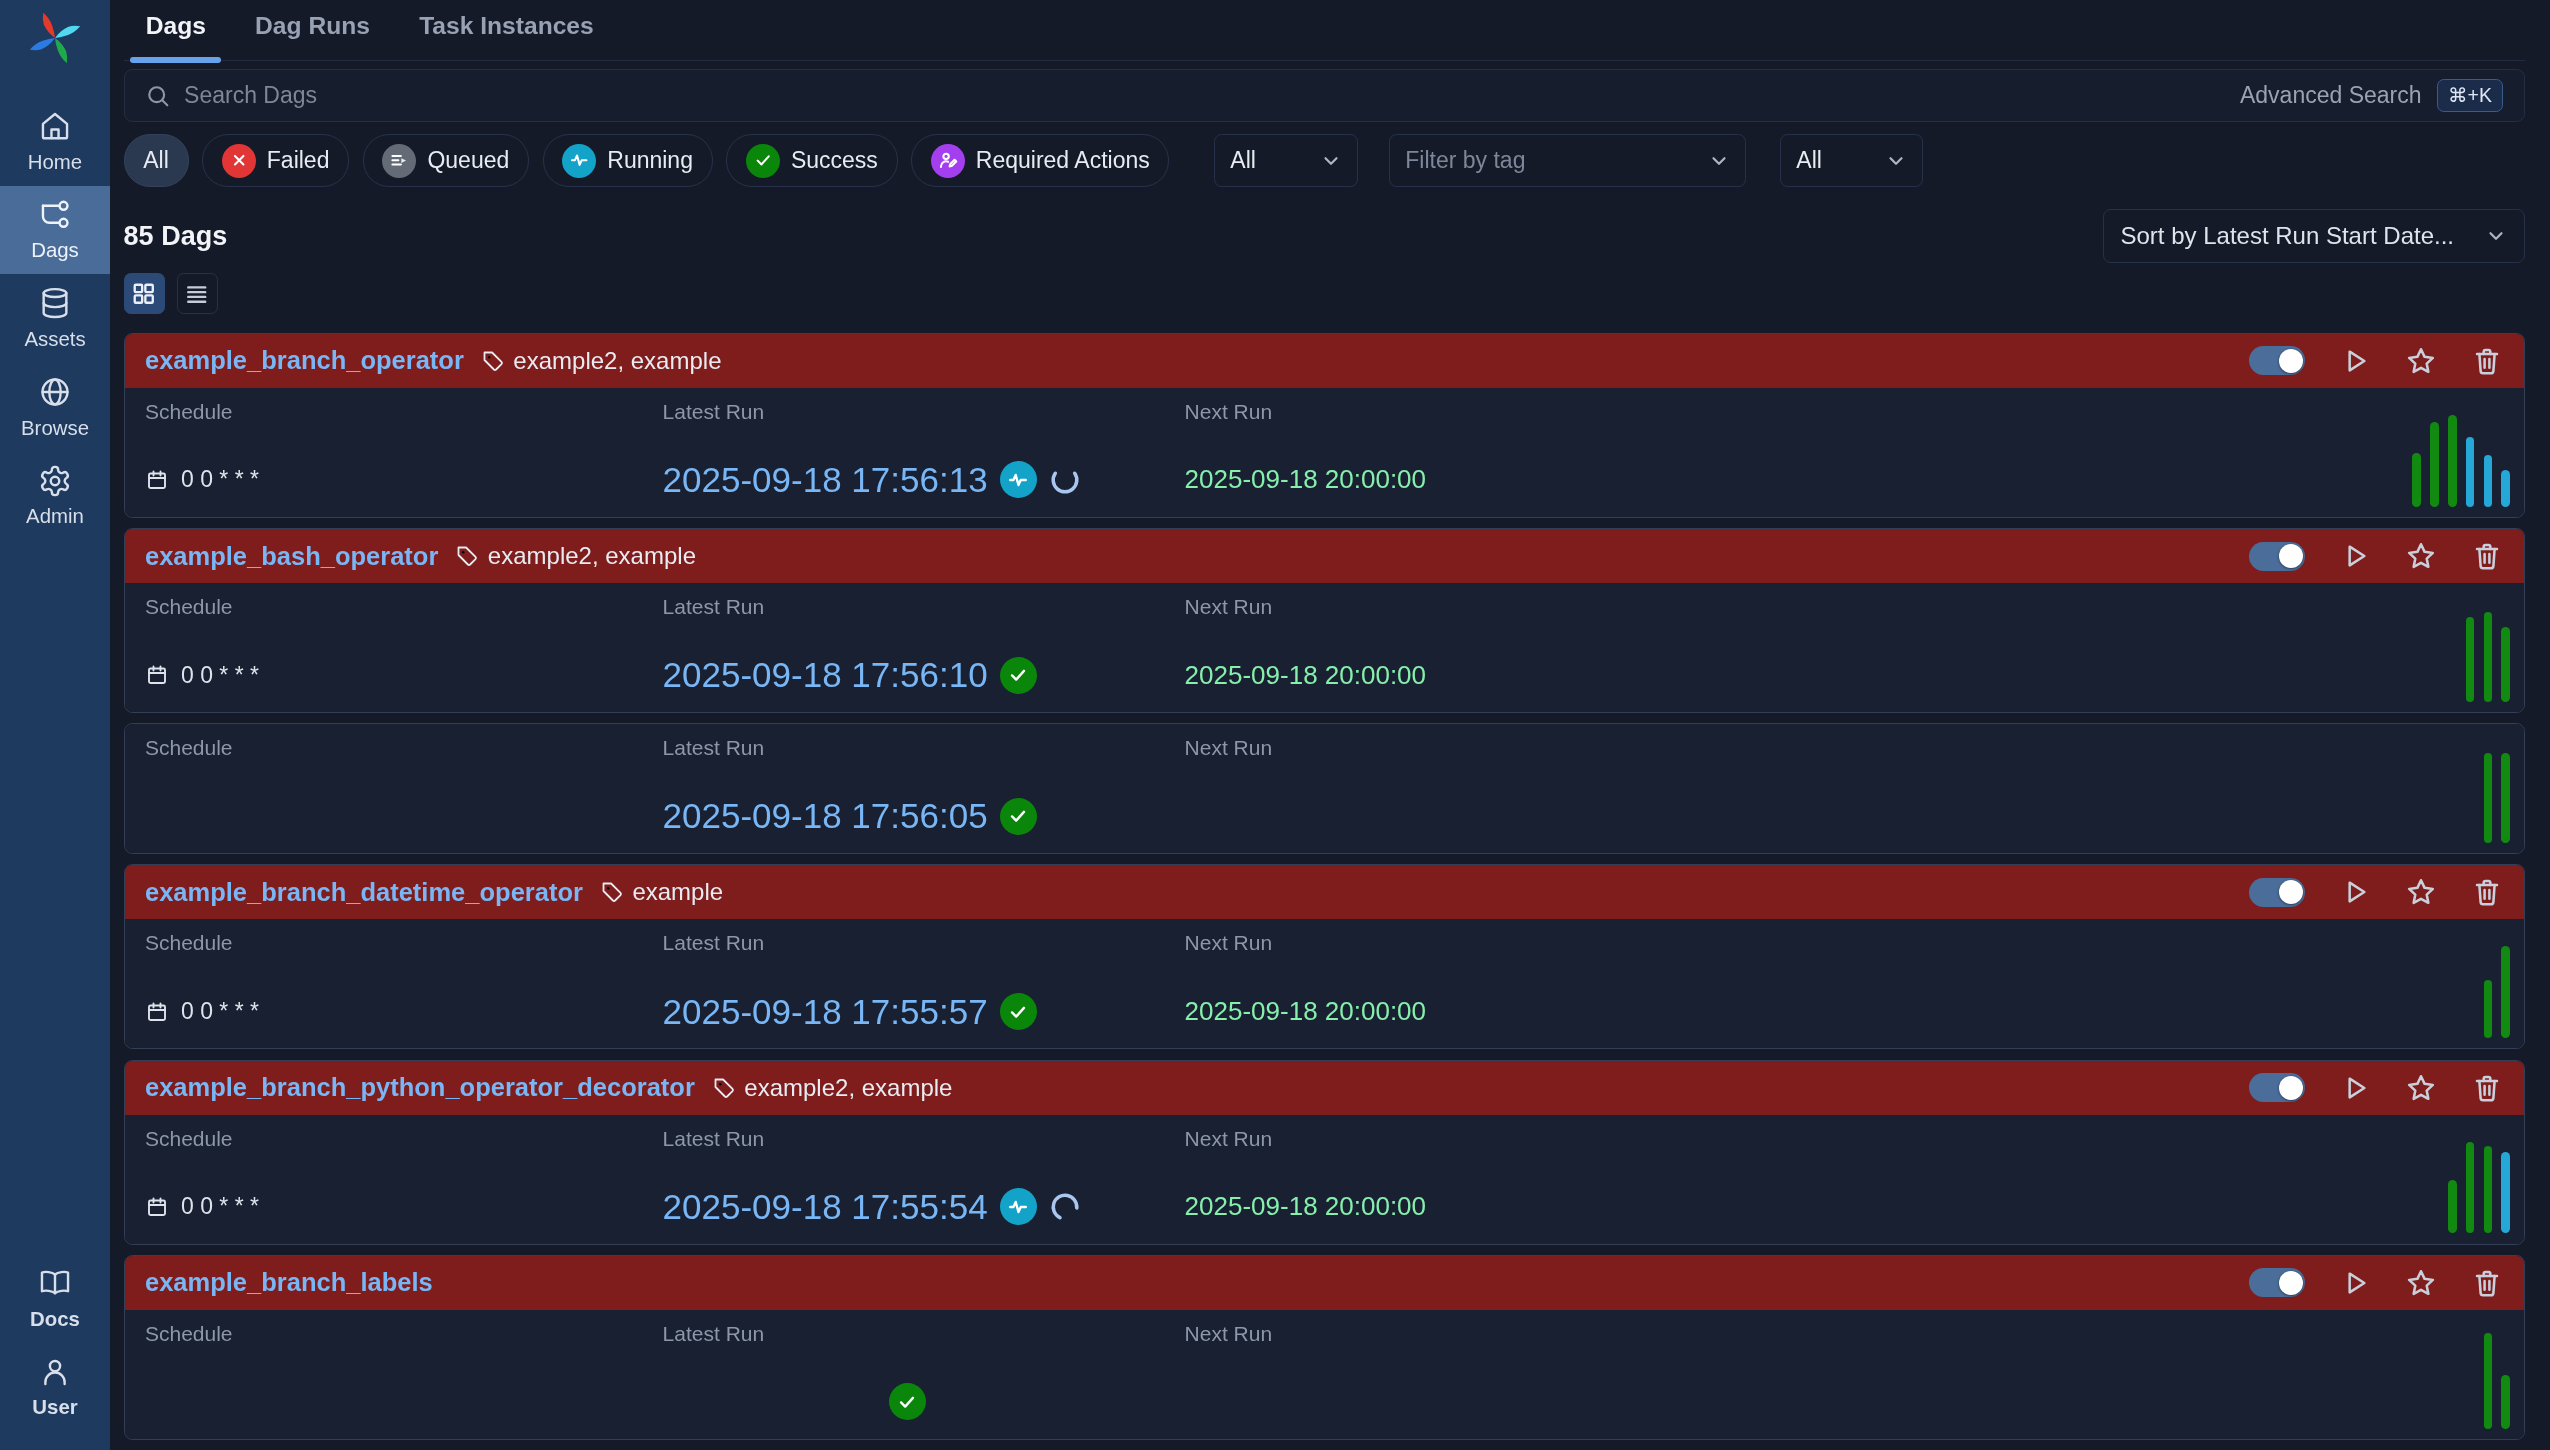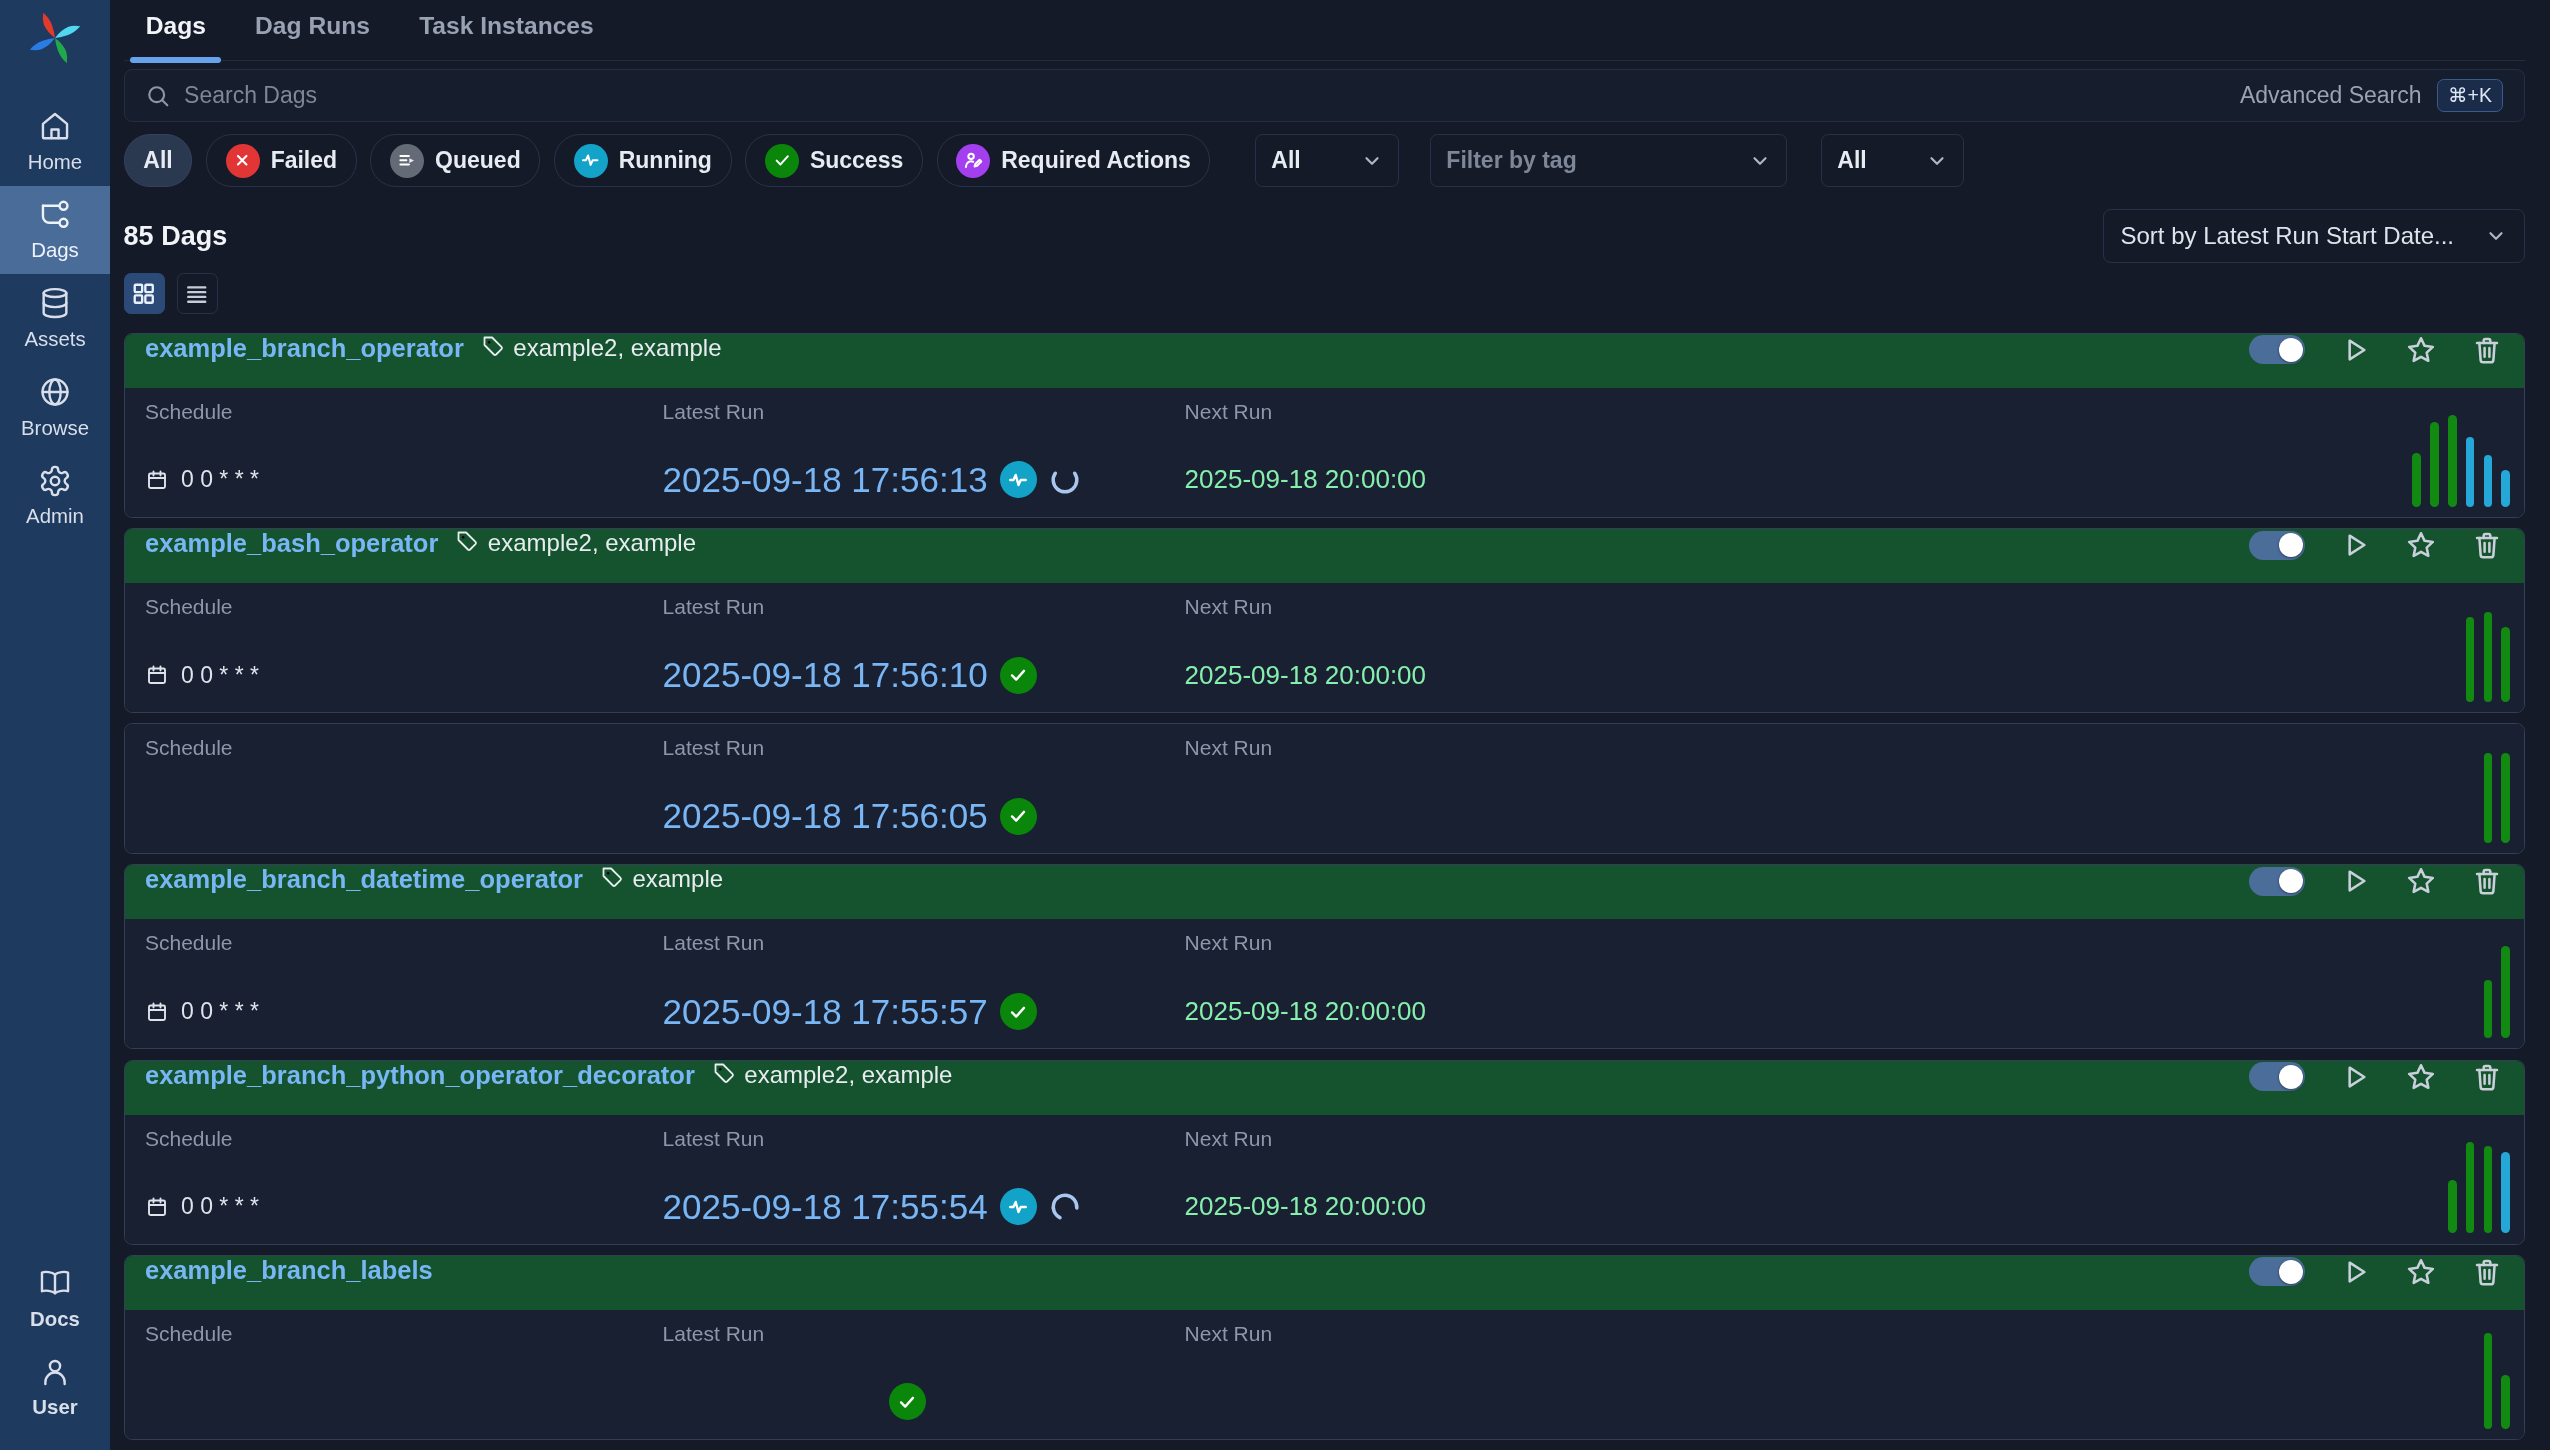--- a/index.html
+++ b/index.html
@@ -41,7 +41,7 @@
   .kbd { font-size:19.5px; color:#dfe7f5; background:#1b2b4a; border:1.7px solid #3d5a8c;
     border-radius:6.8px; padding:4.2px 10.2px; }
 
-  .filters { margin-top:12px; display:flex; align-items:center;font-weight:bold; }
+  .filters { margin-top:12px; display:flex; align-items:center; }
   .chip { height:53px; display:flex; align-items:center; gap:11px; padding:0 18.7px;
     border:1.7px solid #27324a; border-radius:26px; font-size:23px; color:#e8ecf2;
     margin-right:13.6px; cursor:pointer; }

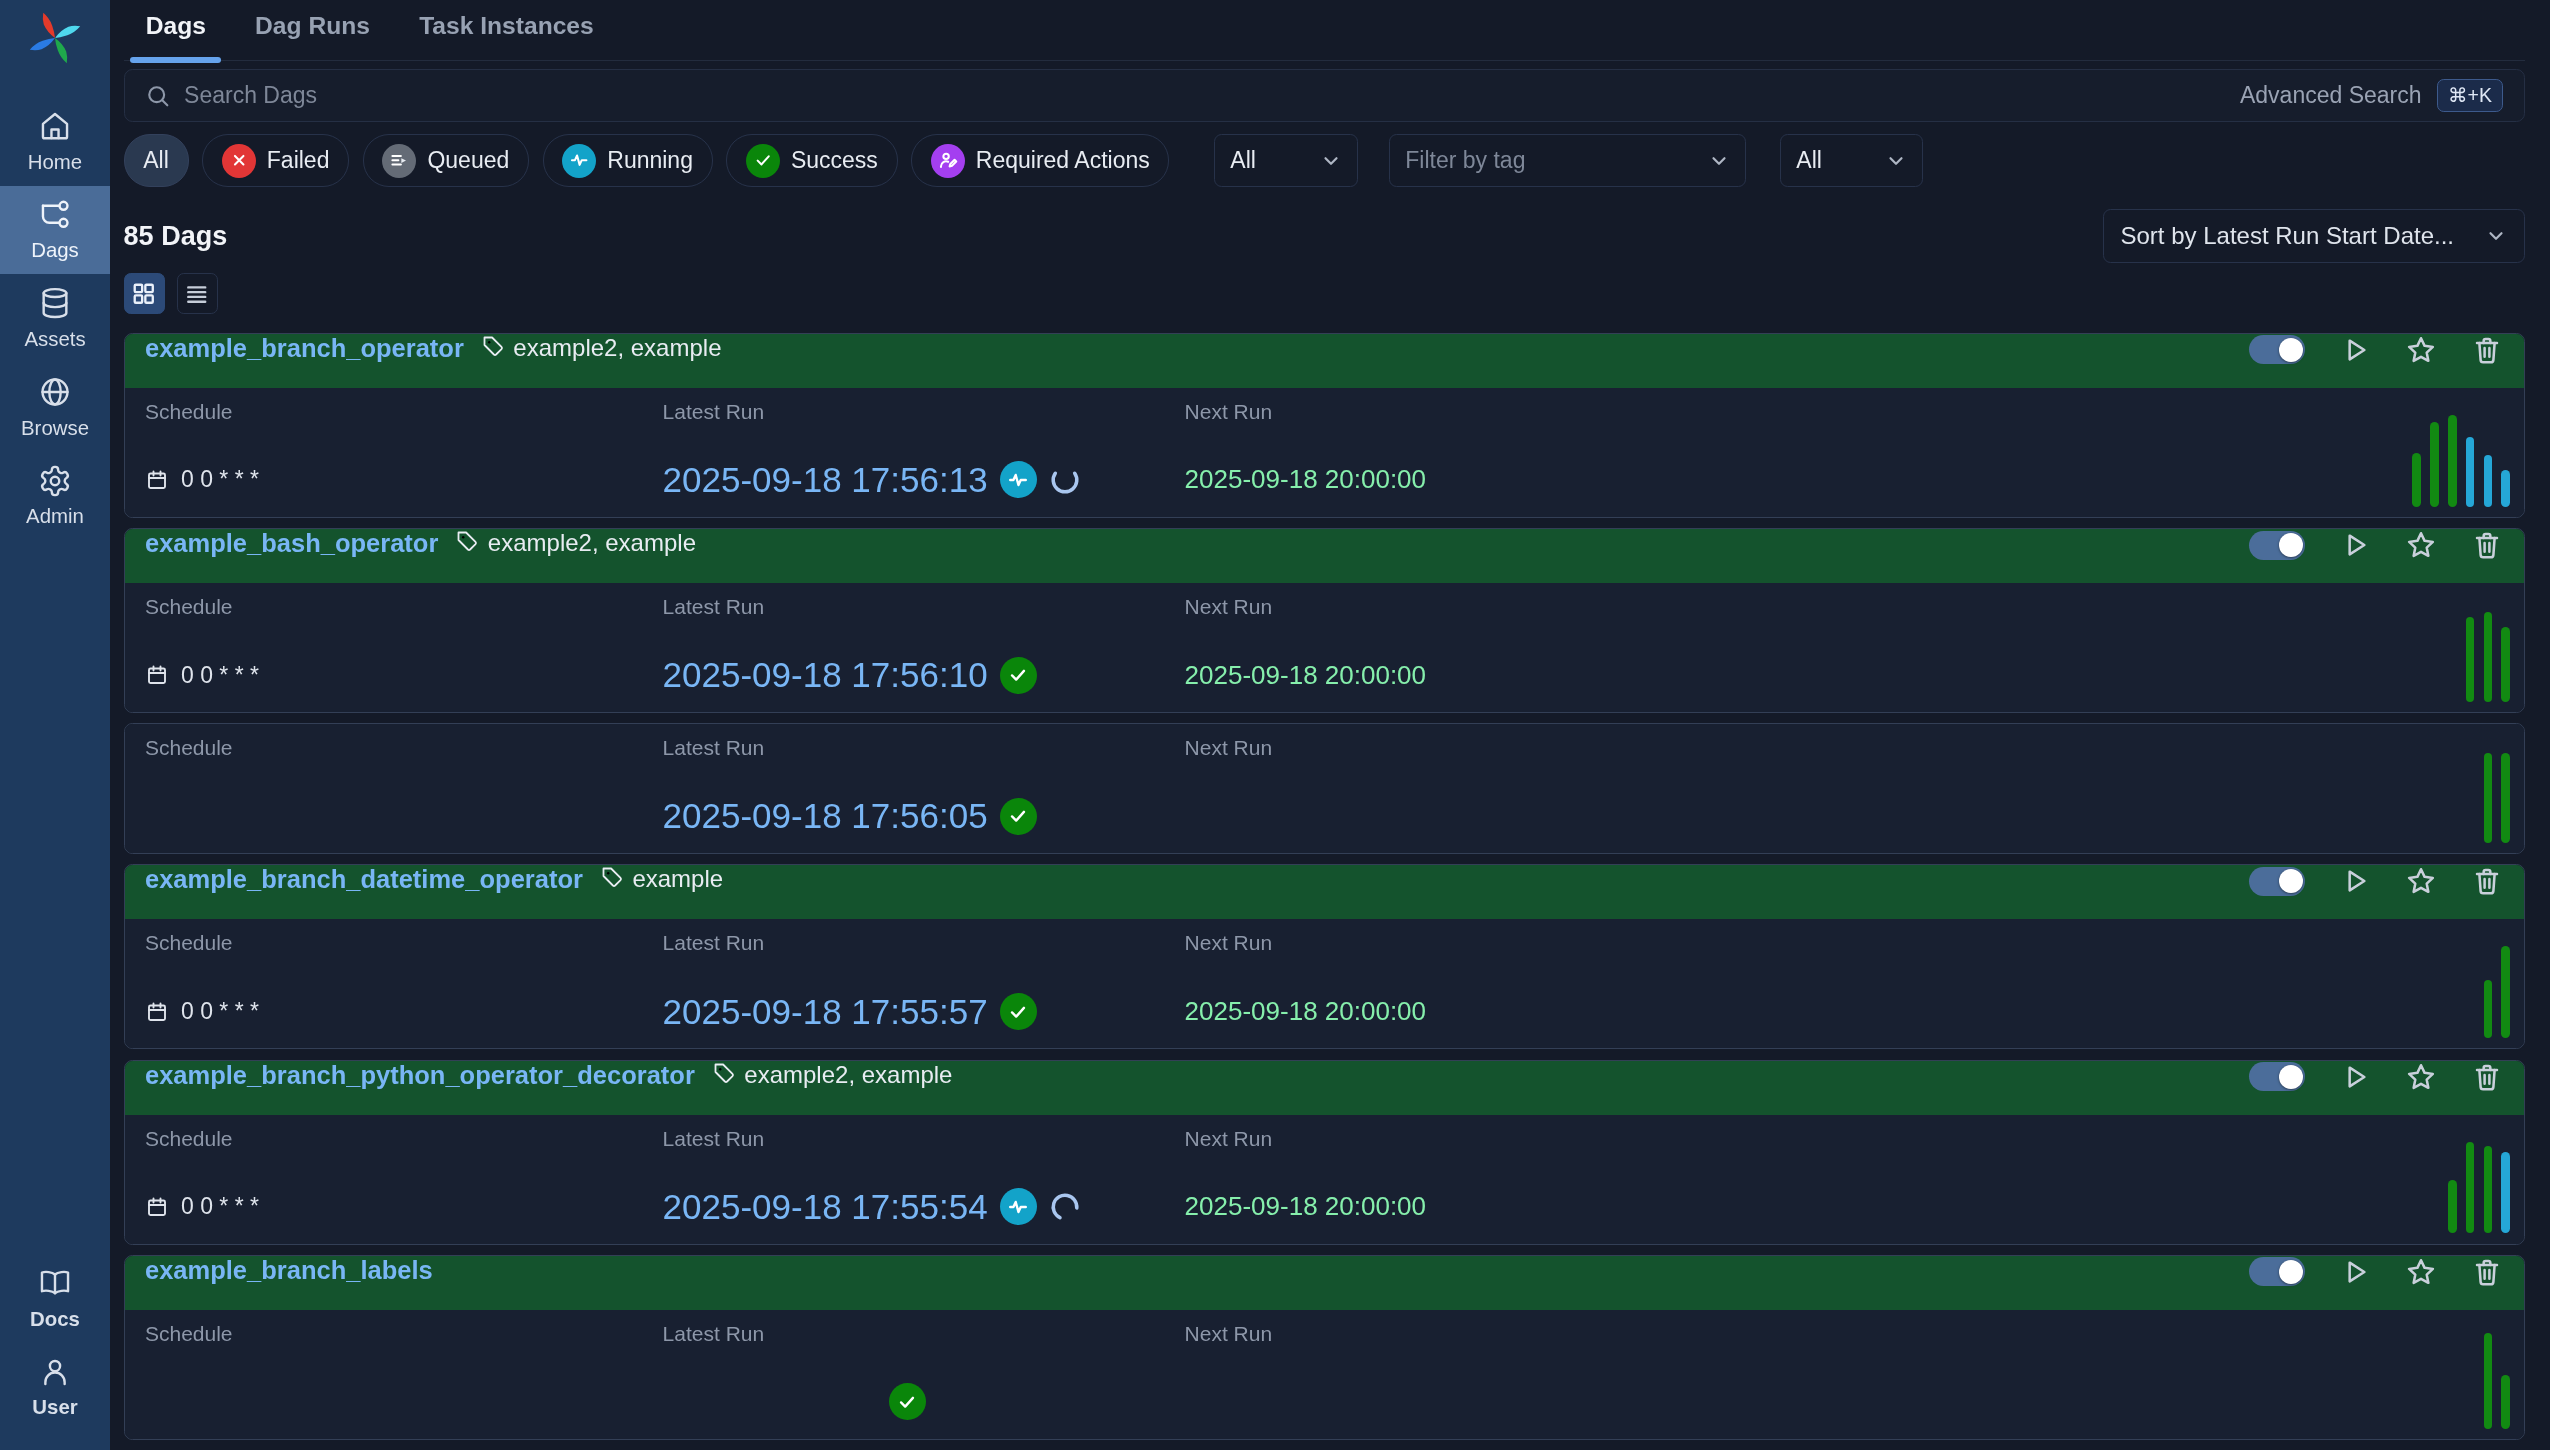--- a/index.html
+++ b/index.html
@@ -73,7 +73,7 @@
   
   .cards { margin-top:18.7px; }
   .card { border:1.7px solid #333f56; border-radius:8.5px; overflow:hidden; margin-bottom:10.2px; }
-  .card-head { height:54px; background:#14532d; display:flex; align-items:flex-start; padding:0 20.4px; }
+  .card-head { height:54px; background:#7f1d1d; display:flex; align-items:center; padding:0 20.4px; }
   .dag-name { font-size:25.5px; font-weight:700; color:#79b6f5; cursor:pointer; }
   .tag-ic { width:24px; height:24px; margin-left:17px; stroke:#e8ecf2; fill:none;
     stroke-width:1.8; stroke-linejoin:round; }

